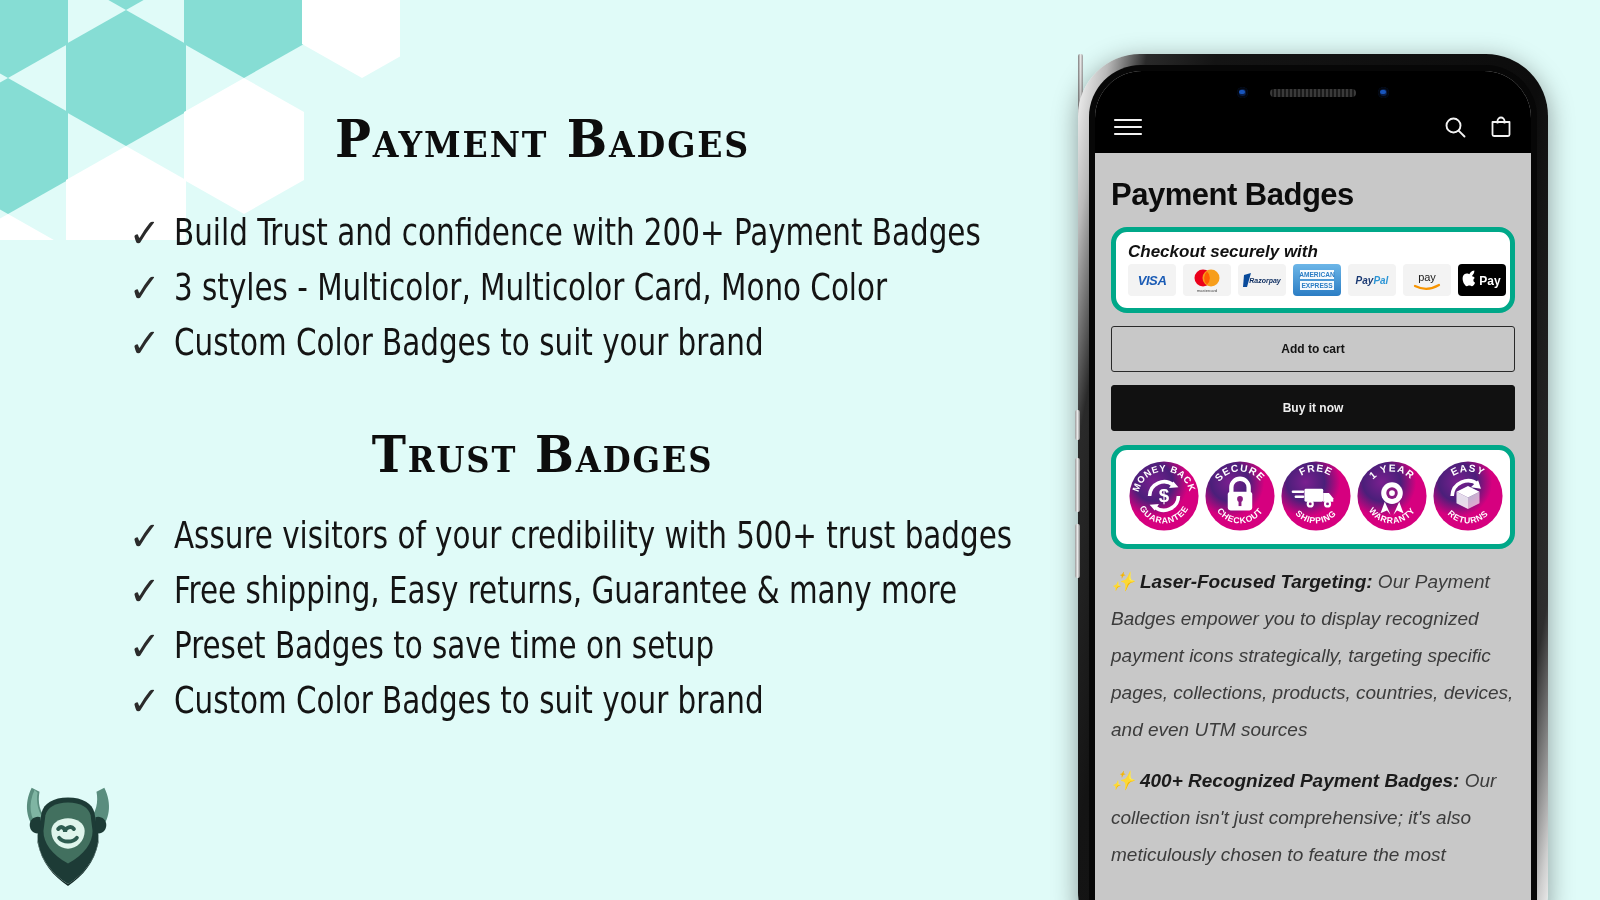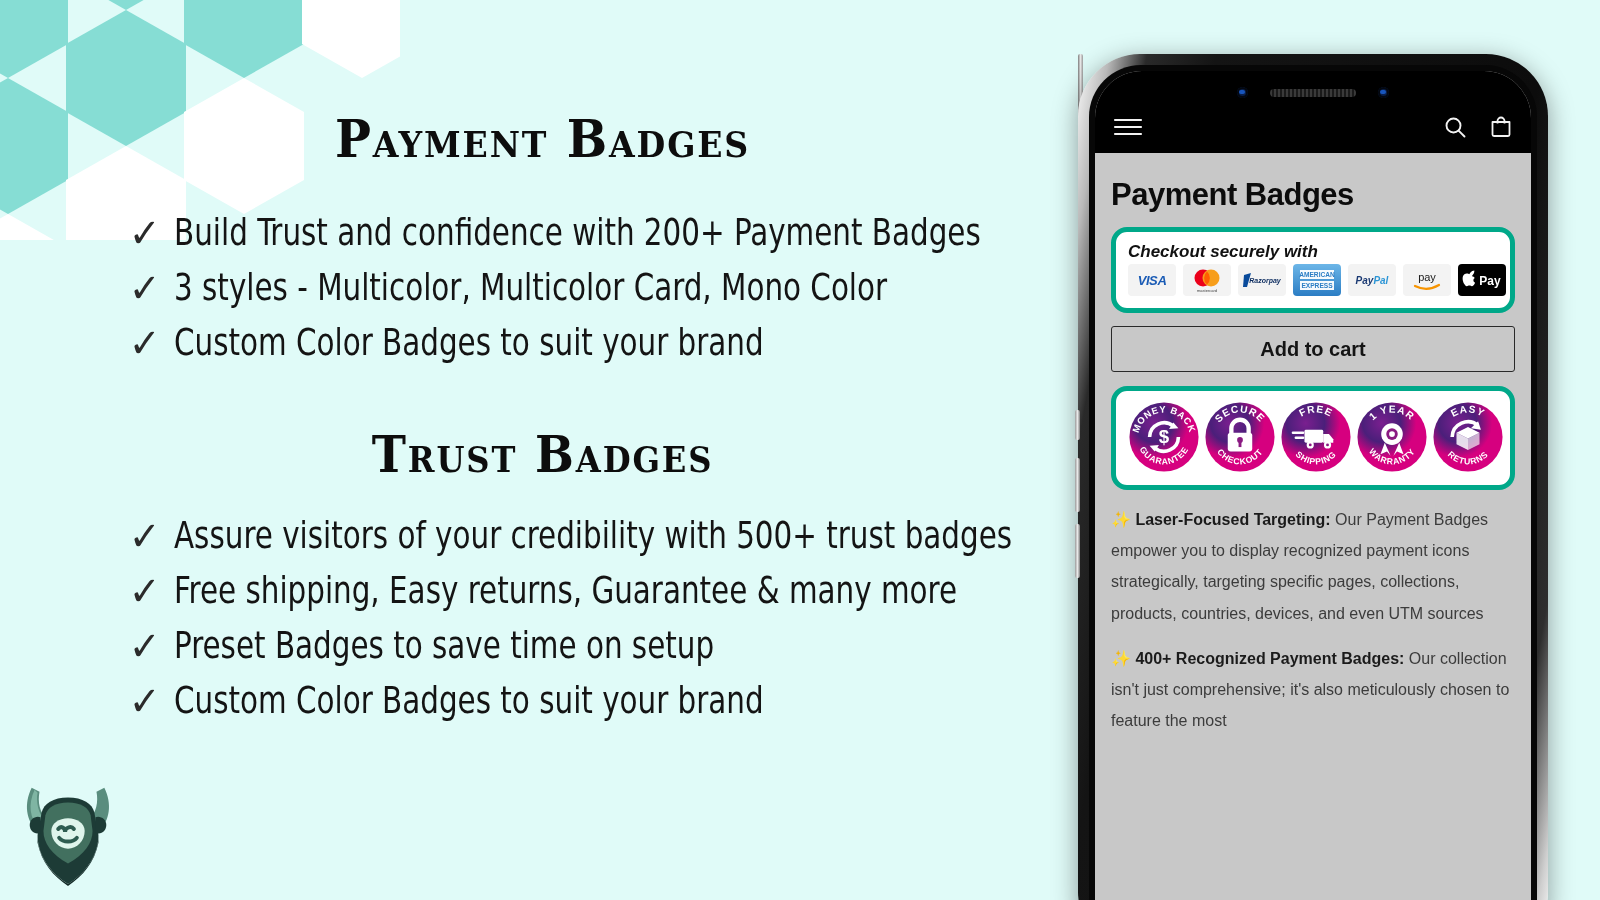--- a/index.html
+++ b/index.html
@@ -126,7 +126,7 @@
   .shop-btn {
     margin-top: 13px; height: 46px; border-radius: 3px;
     display: flex; align-items: center; justify-content: center;
-    font-size: 20px; font-weight: bold;
+    font-size: 12px; font-weight: bold;
   }
   #add-to-cart-button { background: #c8c8c8; border: 1px solid #2a2a2a; color: #141414; }
   #buy-it-now-button { background: #111; color: #efefef; border: 1px solid #111; }

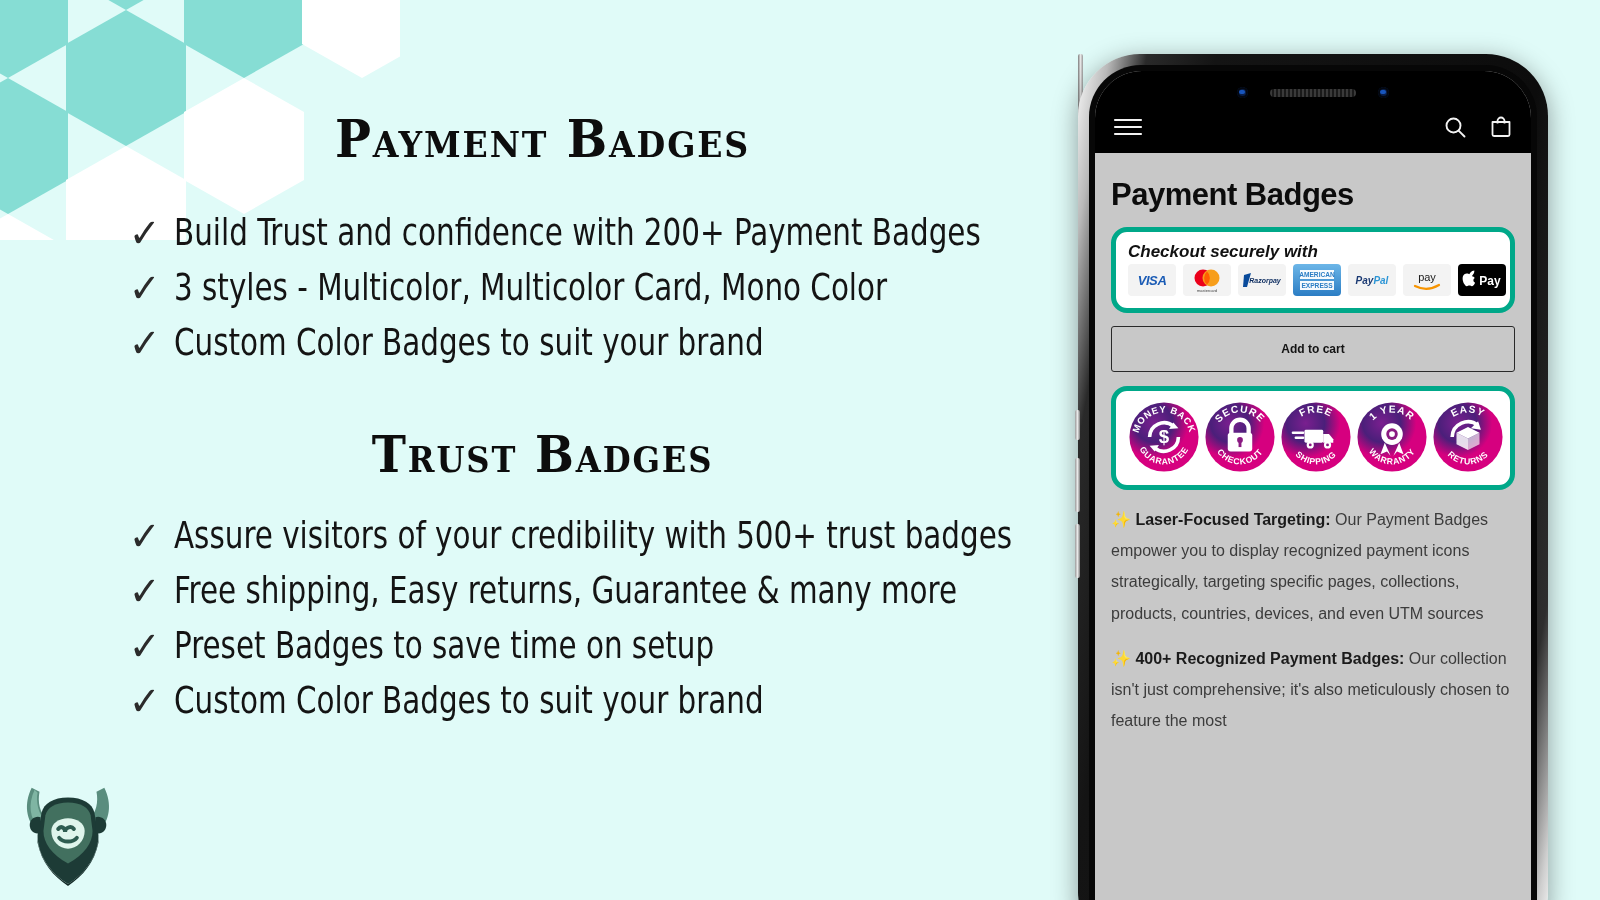--- a/index.html
+++ b/index.html
@@ -339,6 +339,7 @@
         </div>
 
         <div class="shop-btn" id="add-to-cart-button">Add to cart</div>
+        <div class="shop-btn" id="buy-it-now-button">Buy it now</div>
 
         <div class="teal-card">
           <div id="trust-badge-row">

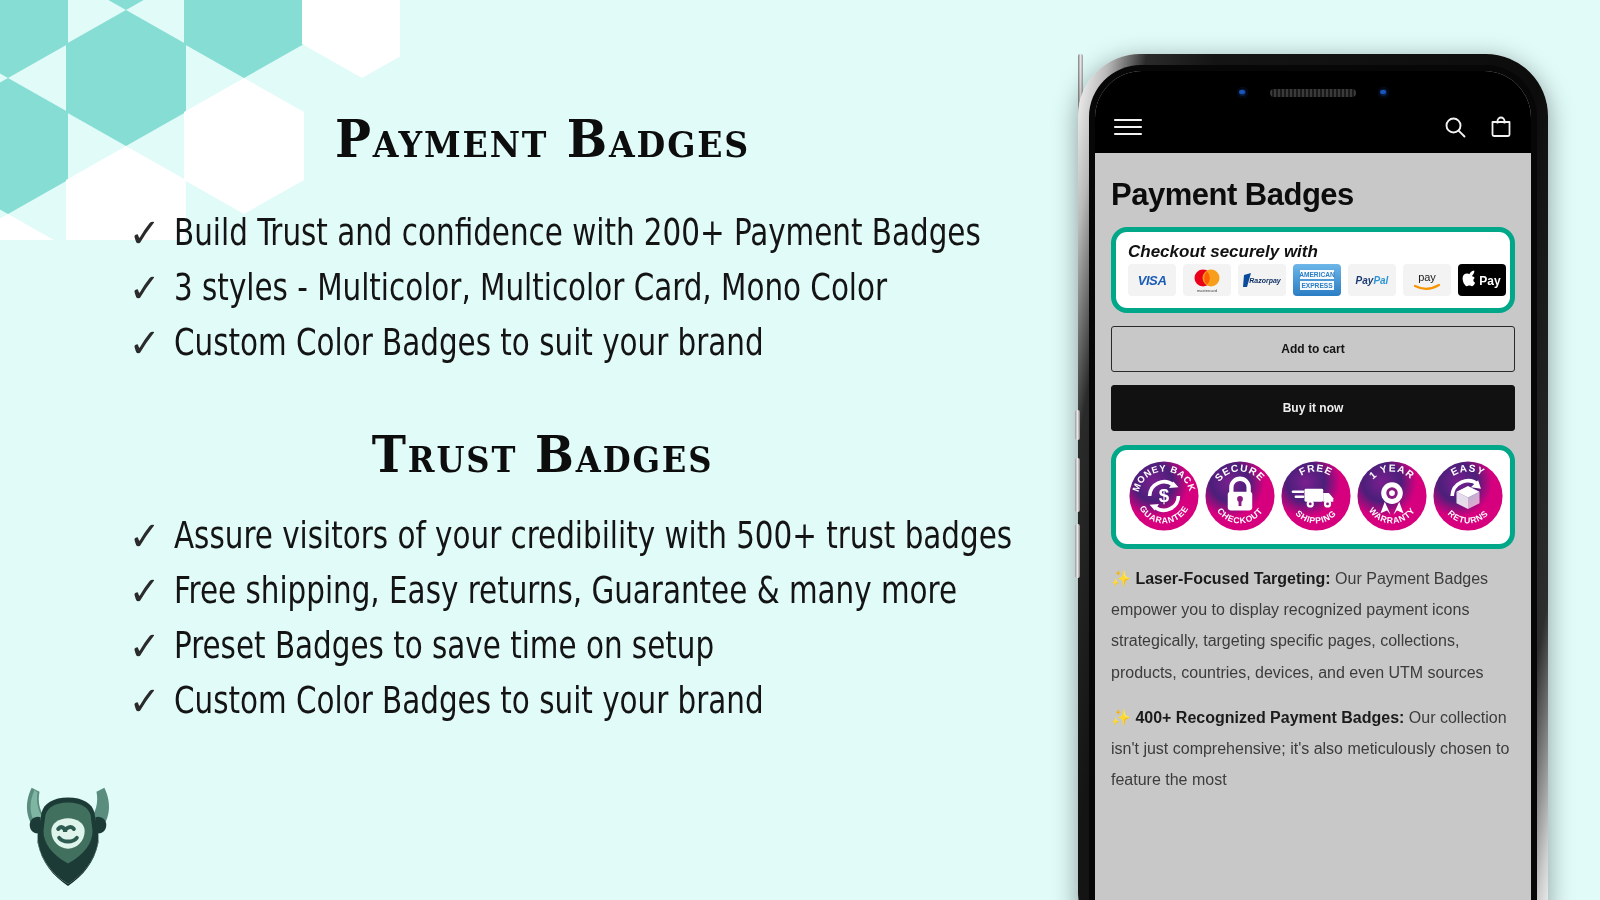--- a/index.html
+++ b/index.html
@@ -136,8 +136,9 @@
 
   #description-block { padding: 0 16px 0 16px; margin-top: 14px; }
   .desc-para {
-    font-size: 16px; line-height: 1.95; color: #3c3c3c;
+    font-size: 19px; line-height: 1.95; color: #3c3c3c;
     margin-bottom: 14px;
+    font-style: italic;
   }
   .desc-para b { color: #1b1b1b; }
   .sparkle { color: #e5c34a; }

